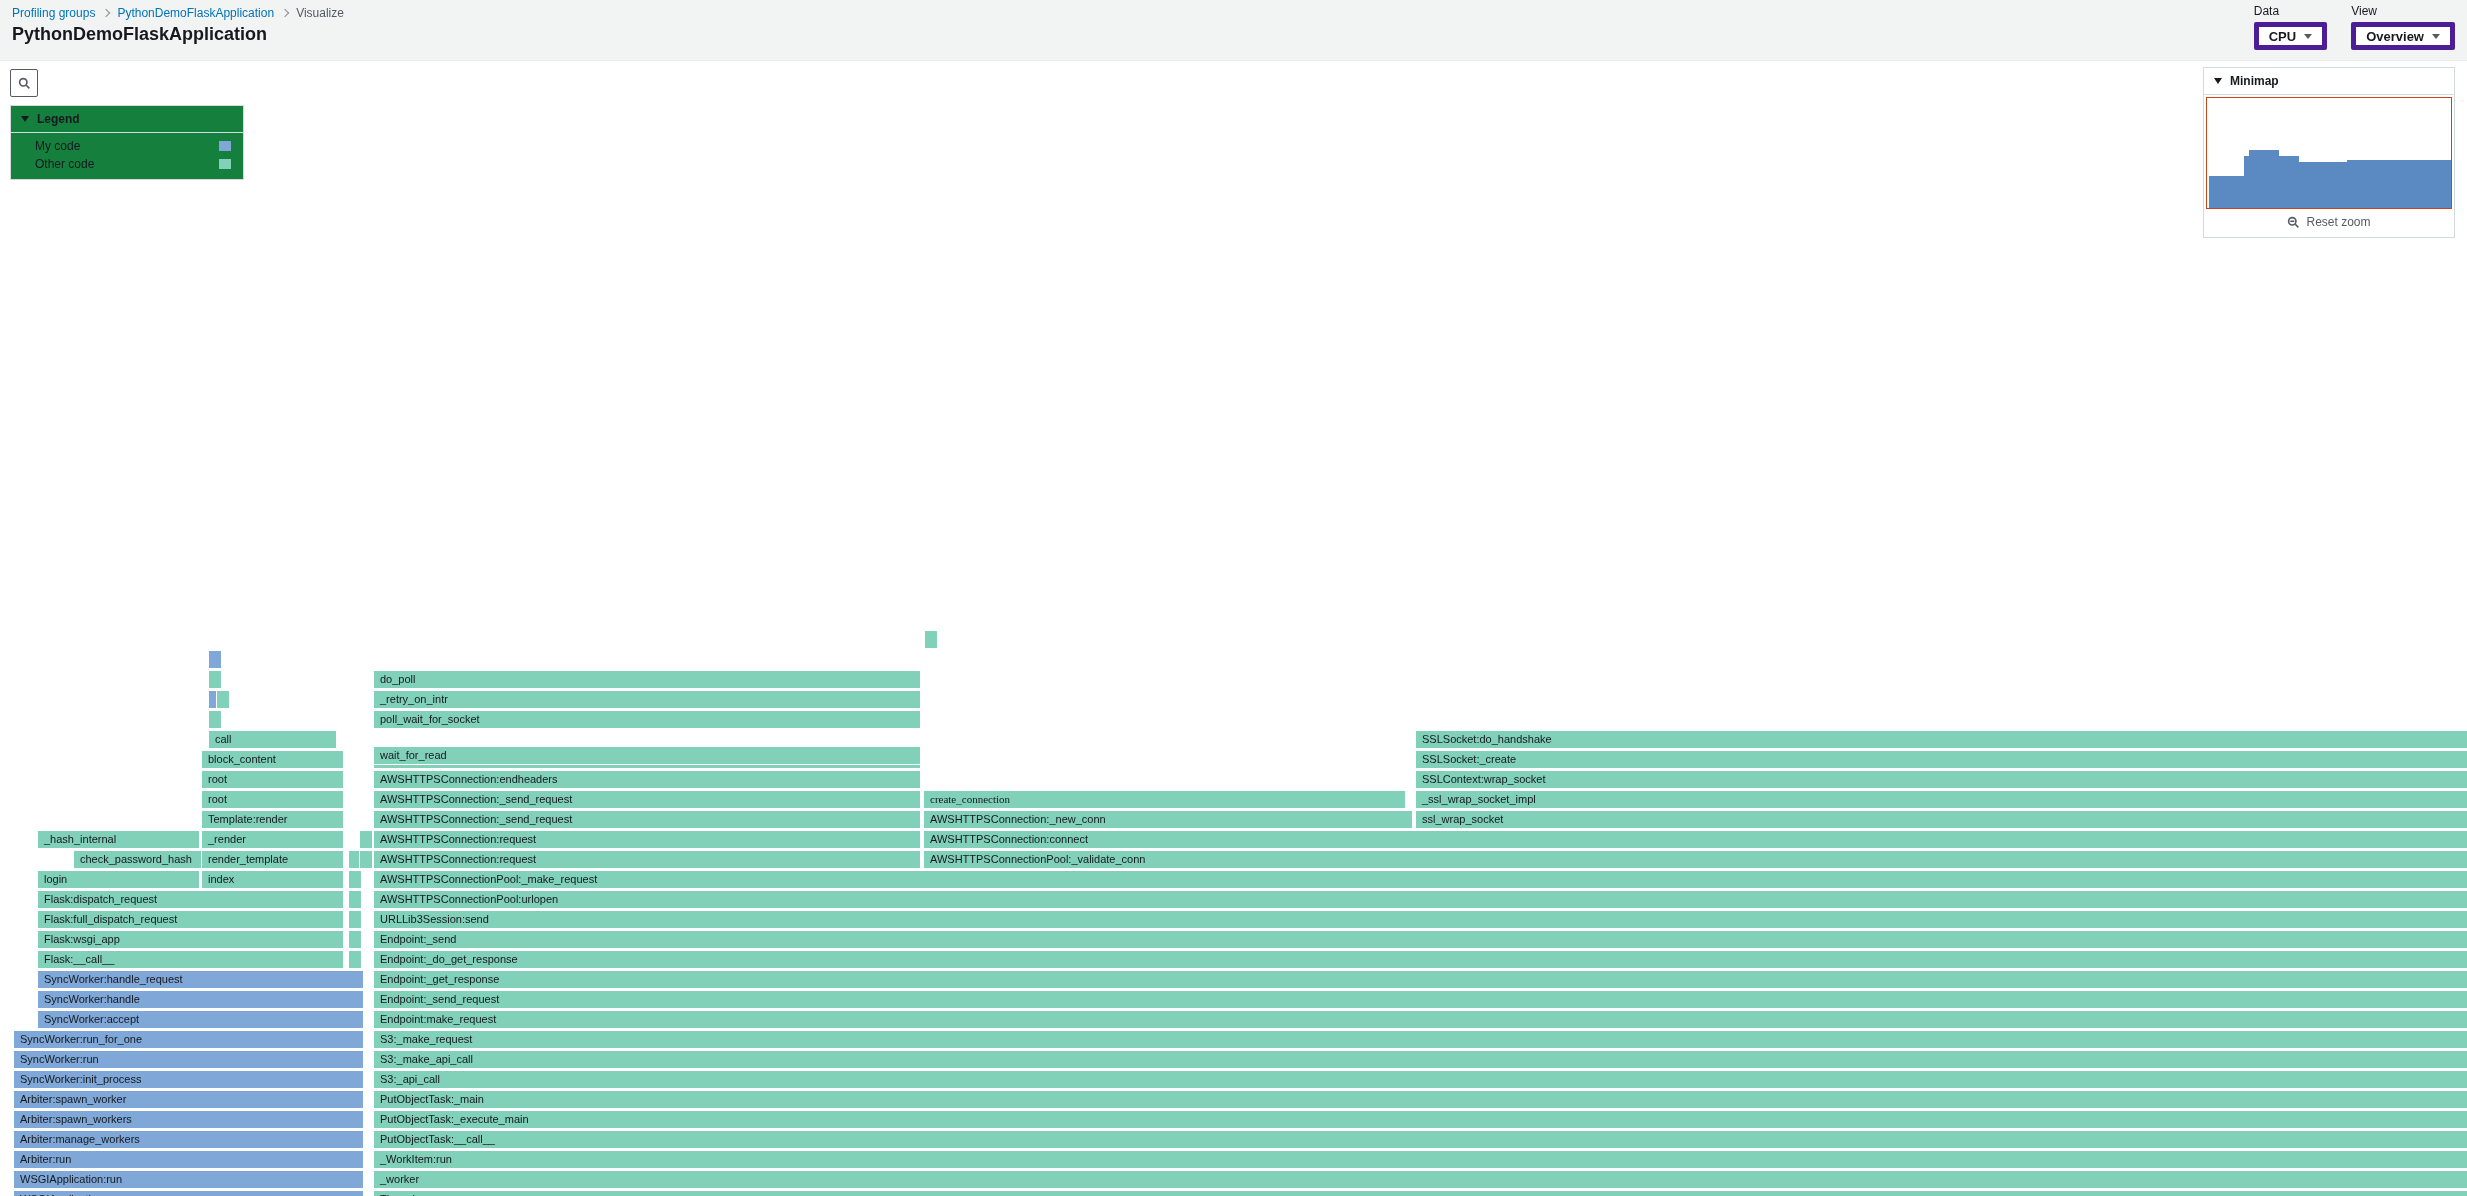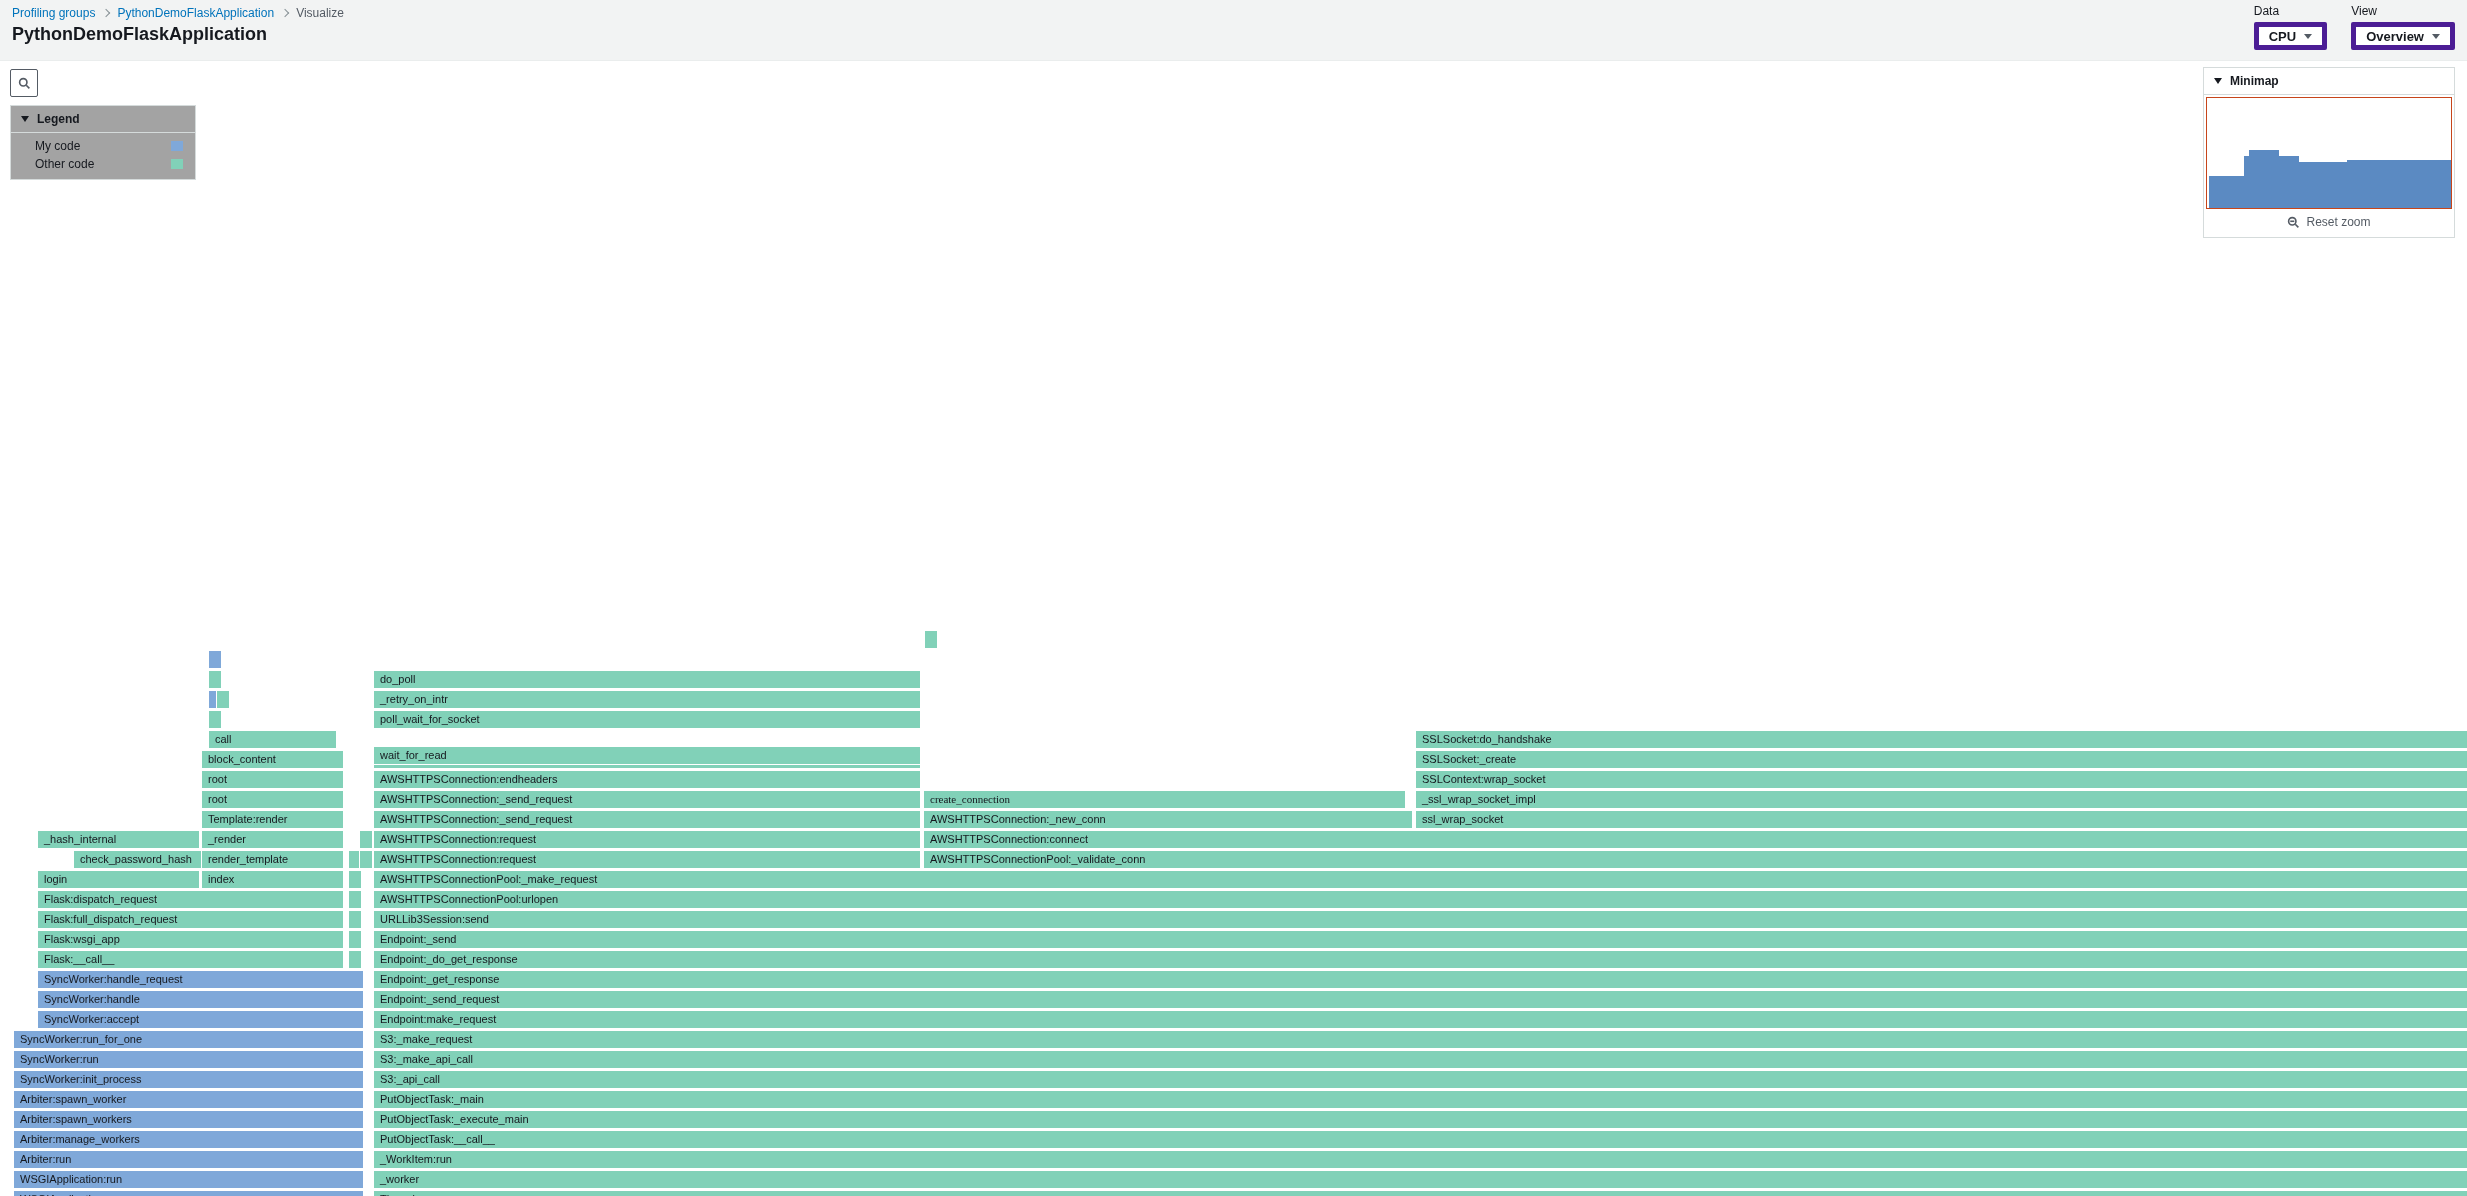--- a/index.html
+++ b/index.html
@@ -32,7 +32,7 @@
 .search-btn svg { width: 13px; height: 13px; stroke: #545b64; fill: none; stroke-width: 2; }
 
 
-.legend { position: absolute; top: 44px; left: 10px; width: 186px; border: 1px solid #d5dbdb; background: #a3a3a3; font-size: 12px; }
+.legend { position: absolute; top: 44px; left: 10px; width: 234px; border: 1px solid #d5dbdb; background: #15803d; font-size: 12px; }
 .legend-head { display: flex; align-items: center; gap: 8px; padding: 6px 10px; border-bottom: 1px solid #d5dbdb; font-weight: 700; cursor: pointer; }
 .tri-down { width: 0; height: 0; border-left: 4px solid transparent; border-right: 4px solid transparent; border-top: 6px solid #16191f; }
 .legend-body { padding: 6px 12px 8px 24px; display: flex; flex-direction: column; gap: 4px; }

